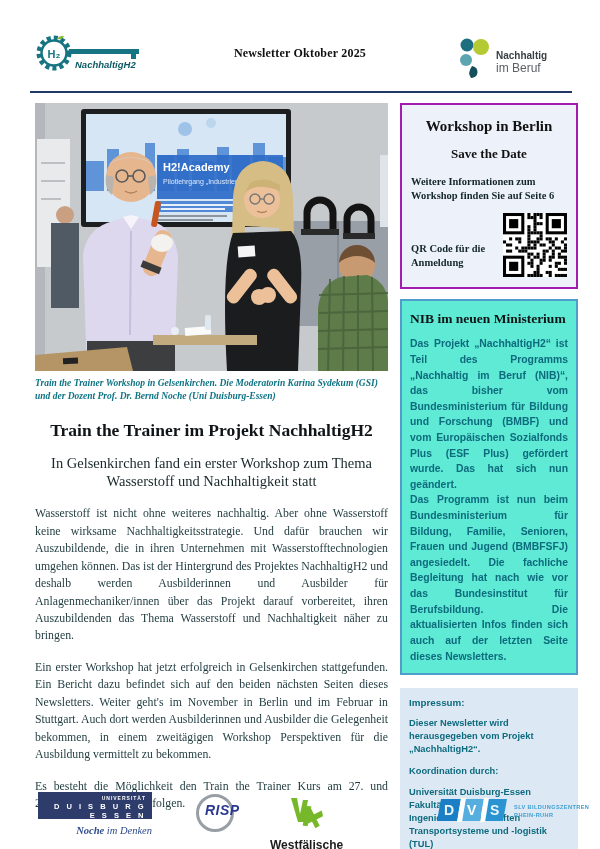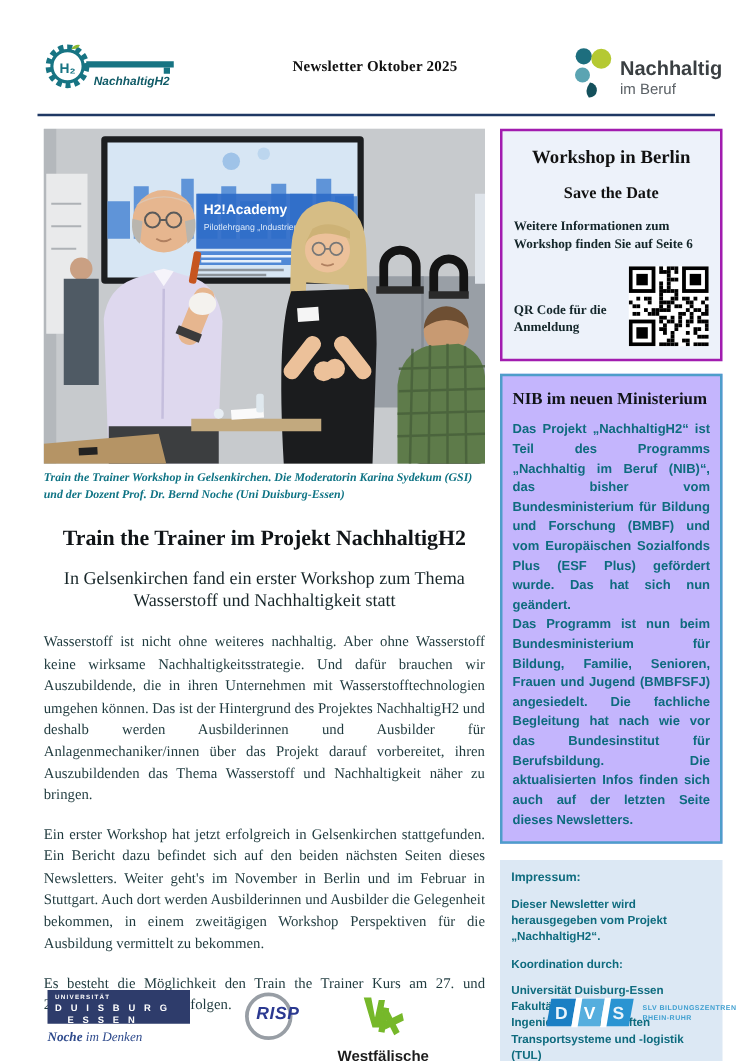--- a/index.html
+++ b/index.html
@@ -15,7 +15,7 @@
   .hdr-logo-nib{position:absolute;left:458px;top:33px;width:125px;height:50px;display:flex;align-items:center;gap:4px;}
   .nib-dots{width:34px;height:44px;flex:0 0 auto;}
   .nib-words{font-family:"Liberation Sans",sans-serif;line-height:1.05;margin-top:10px;}
-  .nib-words .l1{font-size:16px;font-weight:bold;color:#3a3f42;}
+  .nib-words .l1{font-size:10px;font-weight:bold;color:#3a3f42;}
   .nib-words .l2{font-size:12px;color:#5a6065;}
   .hdr-rule{position:absolute;left:30px;right:28px;top:91px;height:2px;background:#1f3864;}
 

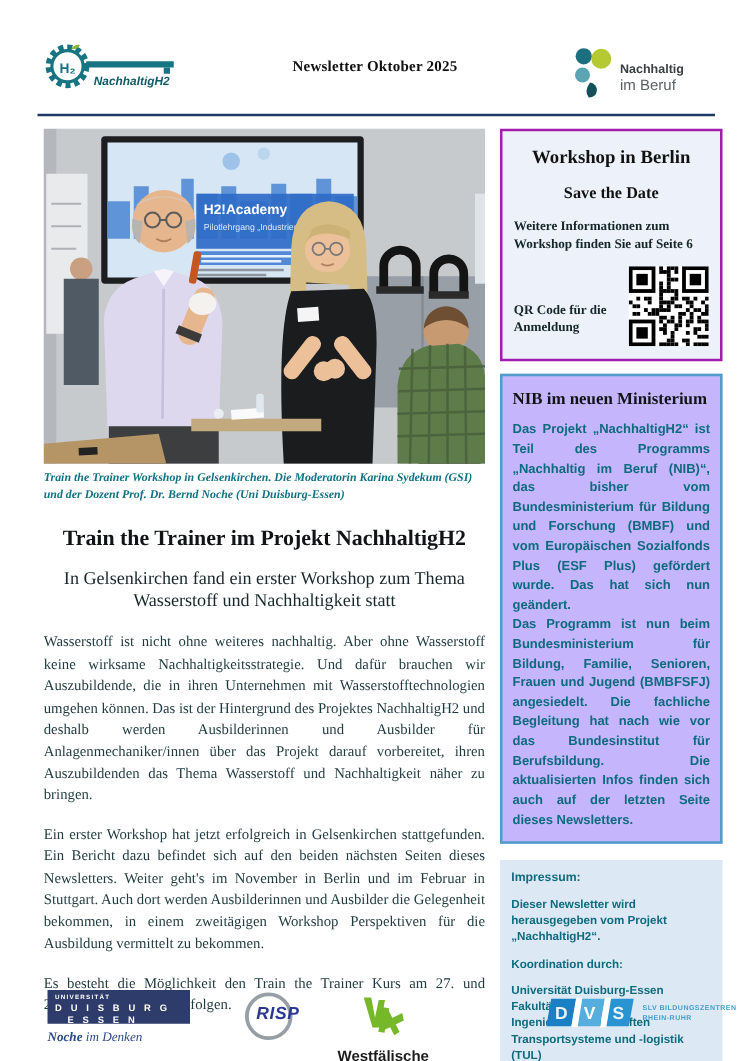--- a/index.html
+++ b/index.html
@@ -42,7 +42,7 @@
   .ws-qr-label{font-size:10.5px;font-weight:bold;color:#14262a;line-height:1.3;width:92px;margin-bottom:8px;}
   .qr{width:64px;height:64px;background:#fff;flex:0 0 auto;}
 
-  .nib-box{margin-top:10px;border:2px solid #4e9dca;background:#c4b5fd;padding:8px 8px 9px 8px;box-sizing:border-box;}
+  .nib-box{margin-top:10px;border:2px solid #4e9dca;background:#5eead4;padding:8px 8px 9px 8px;box-sizing:border-box;}
   .nib-title{font-size:13.5px;font-weight:bold;color:#101417;margin:2px 0 9px 0;}
   .nib-body{font-family:"Liberation Sans",sans-serif;font-size:10.4px;font-weight:bold;
     color:#0e6b7e;line-height:1.5;text-align:justify;white-space:pre-line;}

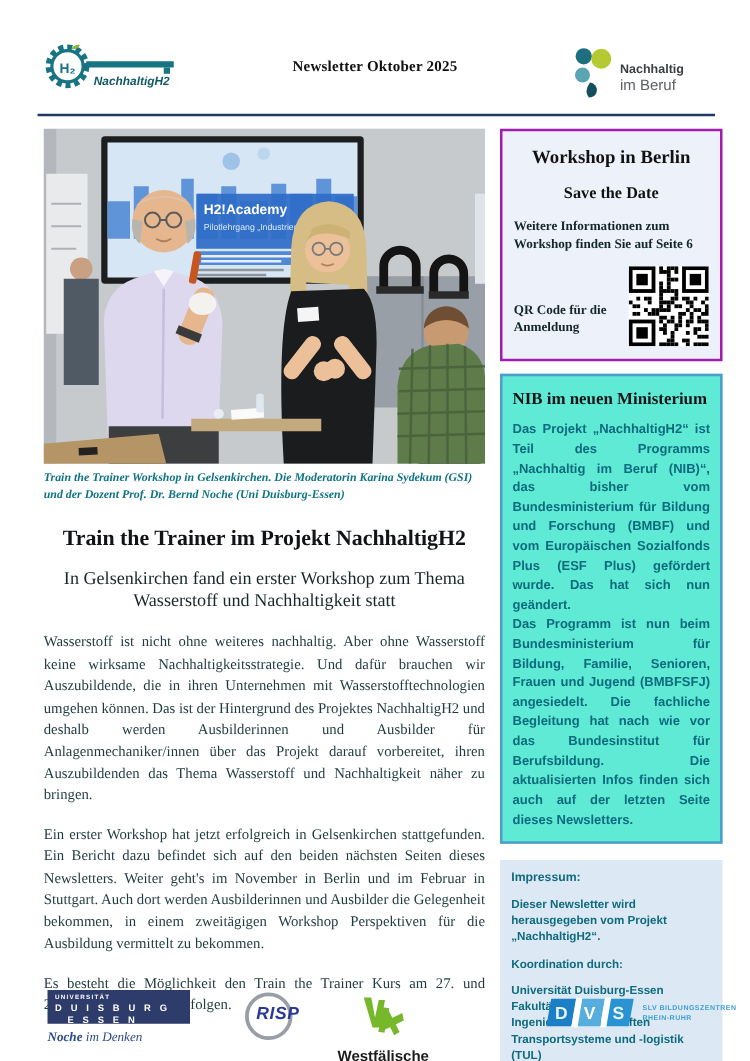--- a/index.html
+++ b/index.html
@@ -54,7 +54,7 @@
 
   
   .footer{position:absolute;left:0;top:786px;width:600px;height:60px;}
-  .ude{position:absolute;left:38px;top:6px;}
+  .ude{position:absolute;left:38px;top:6px;text-align:right;}
   .ude-box{width:114px;height:27px;background:#2e3c6b;color:#fff;
     font-family:"Liberation Sans",sans-serif;padding:3px 6px;box-sizing:border-box;}
   .ude-l1{font-size:5px;letter-spacing:1px;font-weight:bold;}

